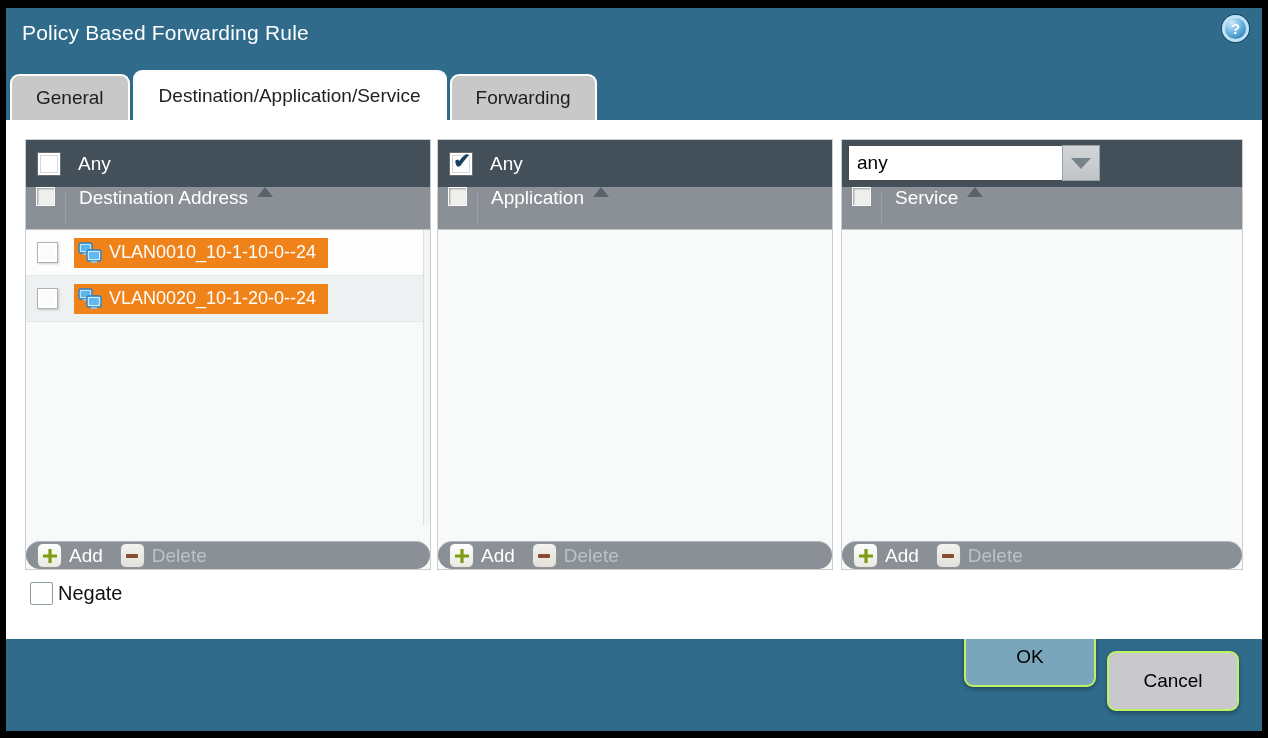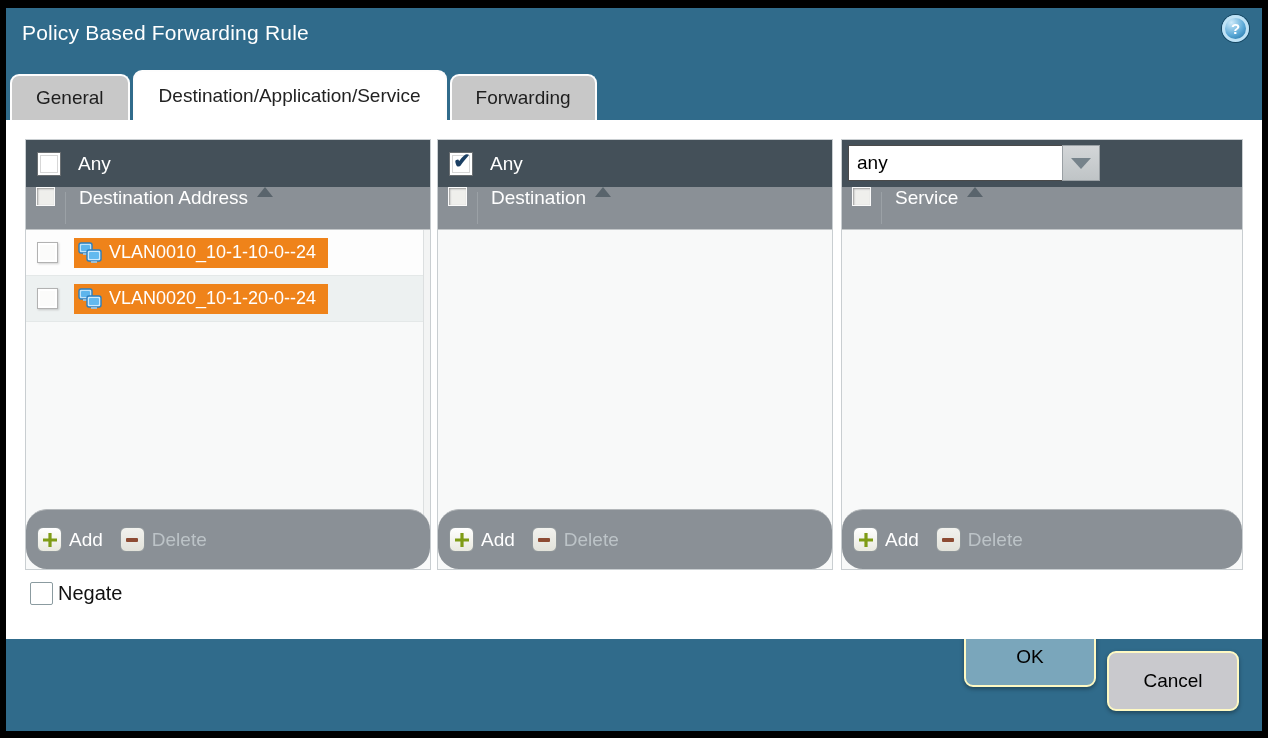--- a/index.html
+++ b/index.html
@@ -258,7 +258,7 @@
       <div class="col-header">
         <div class="col-check"></div>
         <div class="col-divider"></div>
-        <div class="col-label">Destination</div>
+        <div class="col-label">Application</div>
         <div class="sort-asc"></div>
       </div>
       <div class="panel-body"></div>

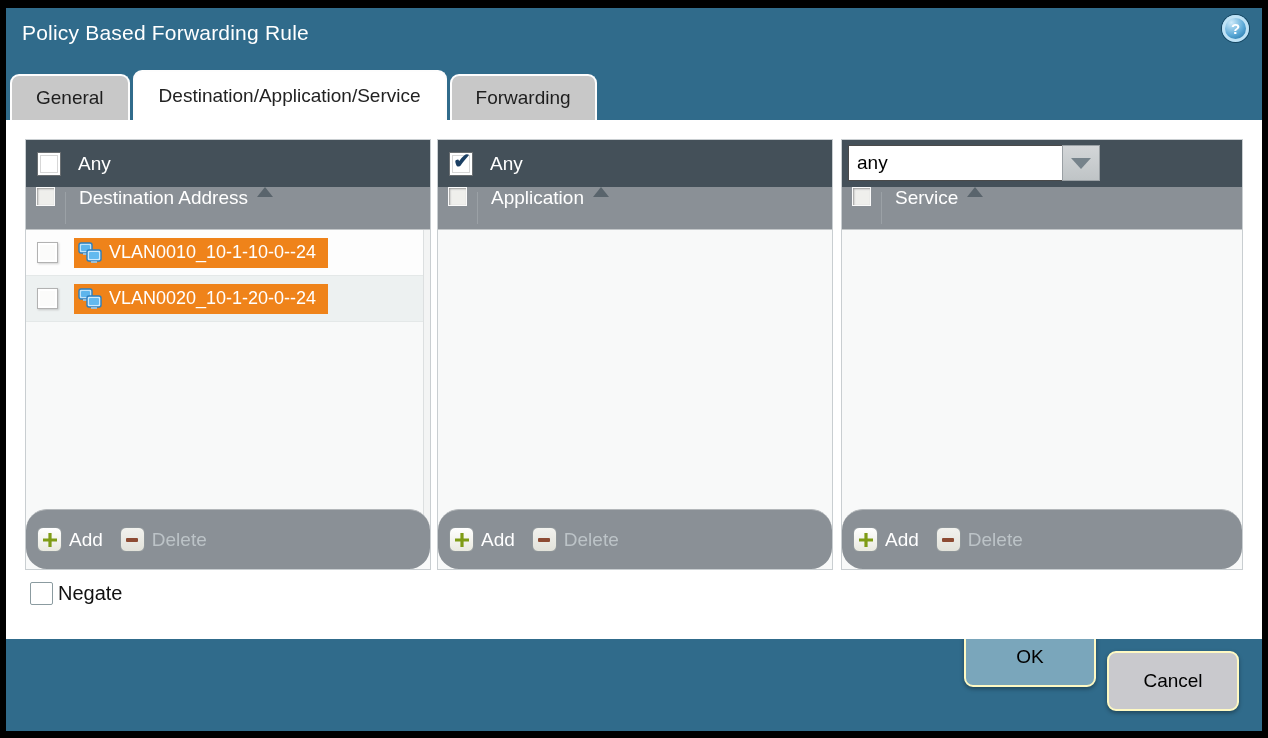--- a/index.html
+++ b/index.html
@@ -118,7 +118,7 @@
     padding:0 12px 0 4px; color:#fff; font-size:18px;
   }
   .panel-footer {
-    position:absolute; bottom:0; left:0; right:0; height:60px;
+    position:absolute; bottom:0; left:0; right:0; height:28px;
     background:#8a9096; display:flex; align-items:center;
     padding-left:11px; border-top:1px solid #b3b7ba;border-radius:21px;
   }

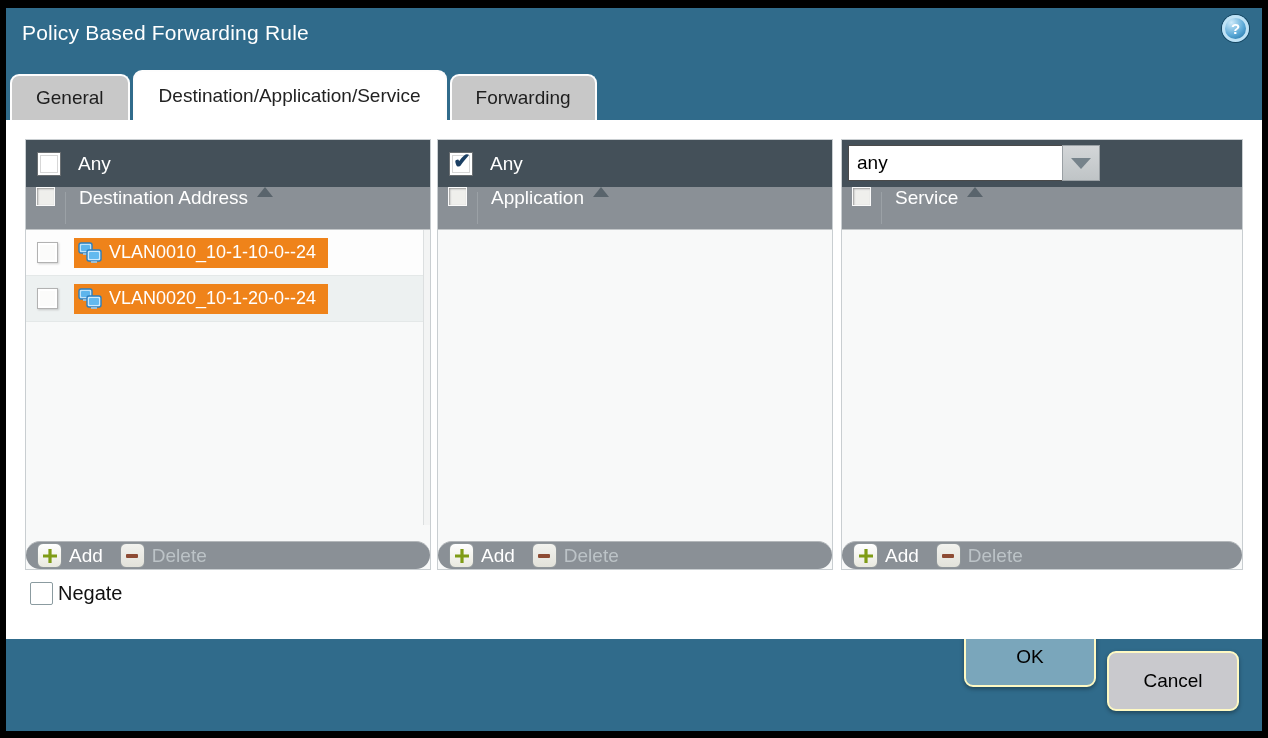--- a/index.html
+++ b/index.html
@@ -167,7 +167,7 @@
   }
   .btn {
     width:132px; height:60px; border-radius:9px;
-    border:2px solid #fef9c3; font-size:19px; color:#000;
+    border:2px solid #bef264; font-size:19px; color:#000;
     display:flex; align-items:center; justify-content:center;
     cursor:pointer; box-shadow:0 2px 4px rgba(0,0,0,.35);
     font-family:"Liberation Sans", sans-serif;

